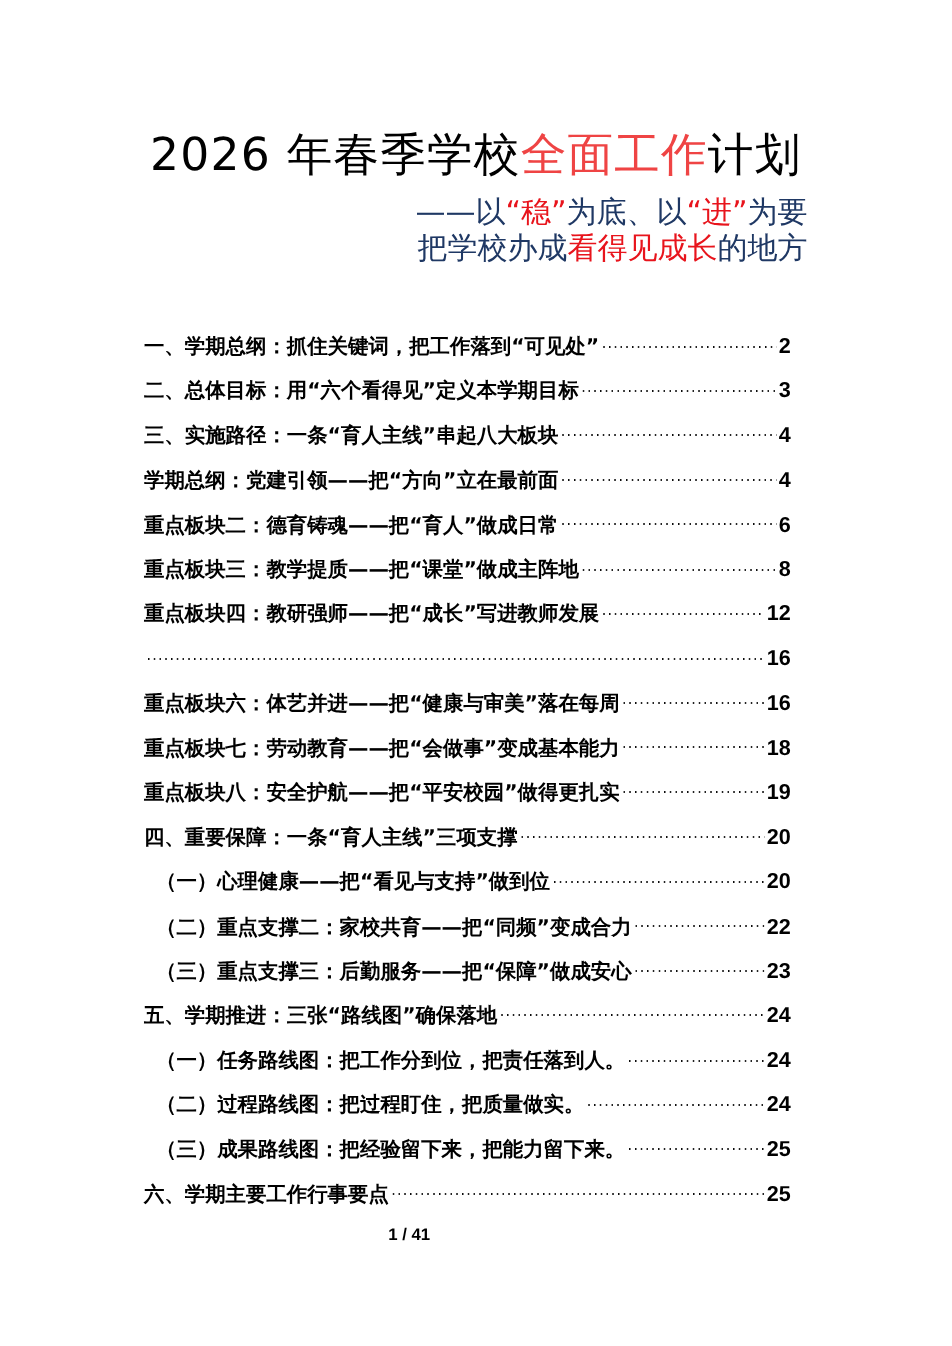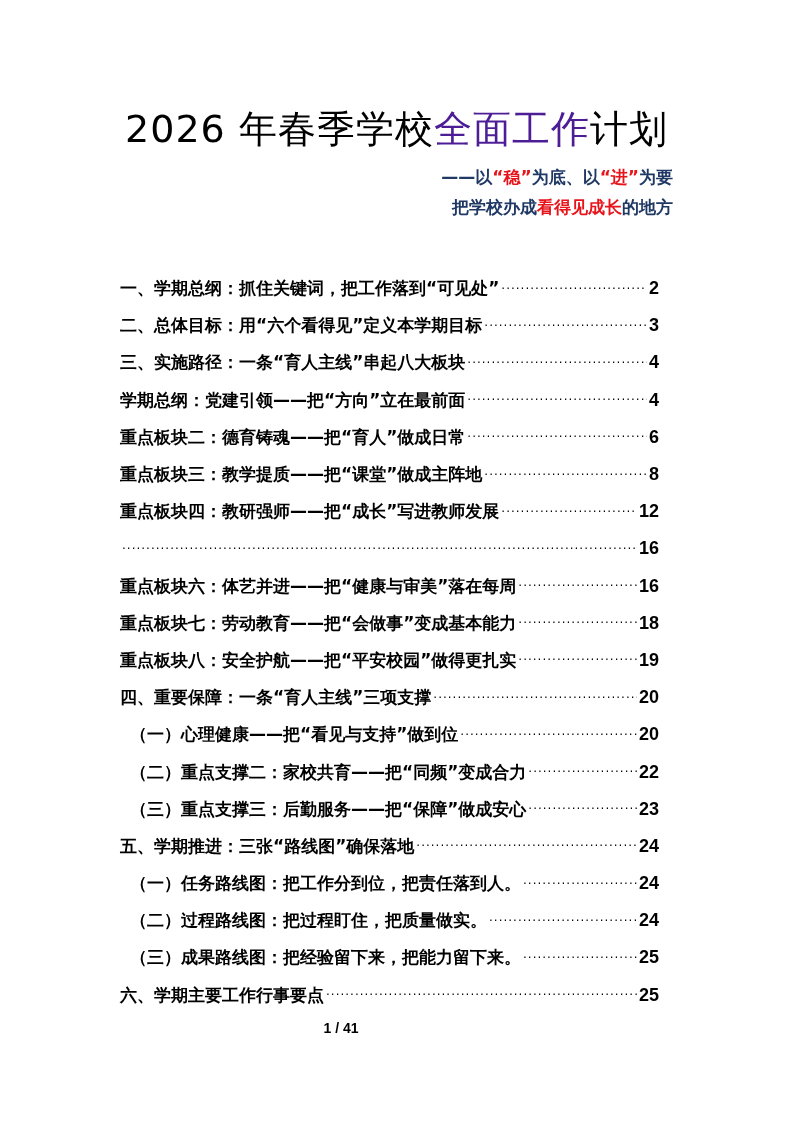--- a/index.html
+++ b/index.html
@@ -7,7 +7,7 @@
          font-family: "DejaVu Sans", "Liberation Sans", sans-serif; color: #000; }
   .title { position: absolute; left: 0; width: 793px; top: 104px; text-align: center;
            font-size: 38px; line-height: 50px; font-weight: normal; letter-spacing: 1px; }
-  .title .red { color: #4c1d95; }
+  .title .red { color: #ef4444; }
   .sub { position: absolute; right: 120px; font-size: 17px; line-height: 34px;
          color: #1f3864; font-weight: bold; text-align: left; white-space: nowrap; }
   .sub1 { top: 160px; }

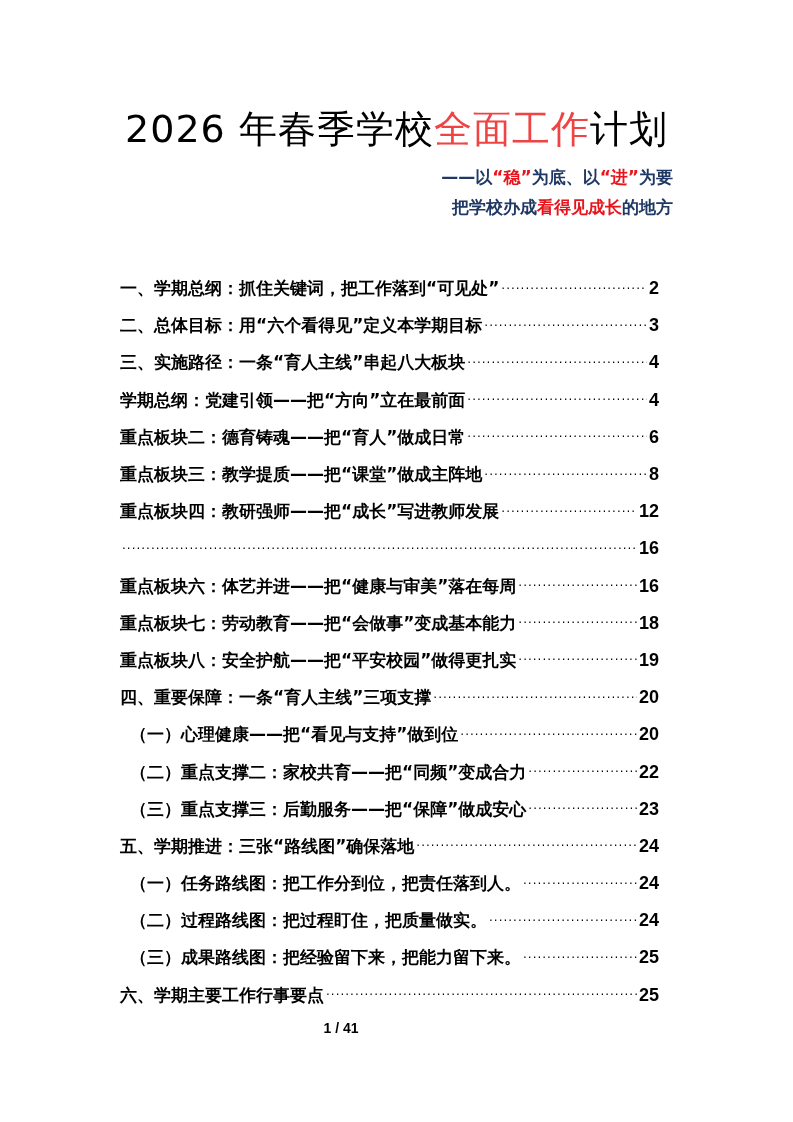--- a/index.html
+++ b/index.html
@@ -8,8 +8,8 @@
   .title { position: absolute; left: 0; width: 793px; top: 104px; text-align: center;
            font-size: 38px; line-height: 50px; font-weight: normal; letter-spacing: 1px; }
   .title .red { color: #ef4444; }
-  .sub { position: absolute; right: 120px; font-size: 17px; line-height: 34px;
-         color: #1f3864; font-weight: bold; text-align: left; white-space: nowrap; }
+  .sub { position: absolute; right: 120px; font-size: 25px; line-height: 34px;
+         color: #1f3864; font-weight: normal; text-align: left; white-space: nowrap; }
   .sub1 { top: 160px; }
   .sub2 { top: 190px; }
   .sub .red { color: #e8141c; }

